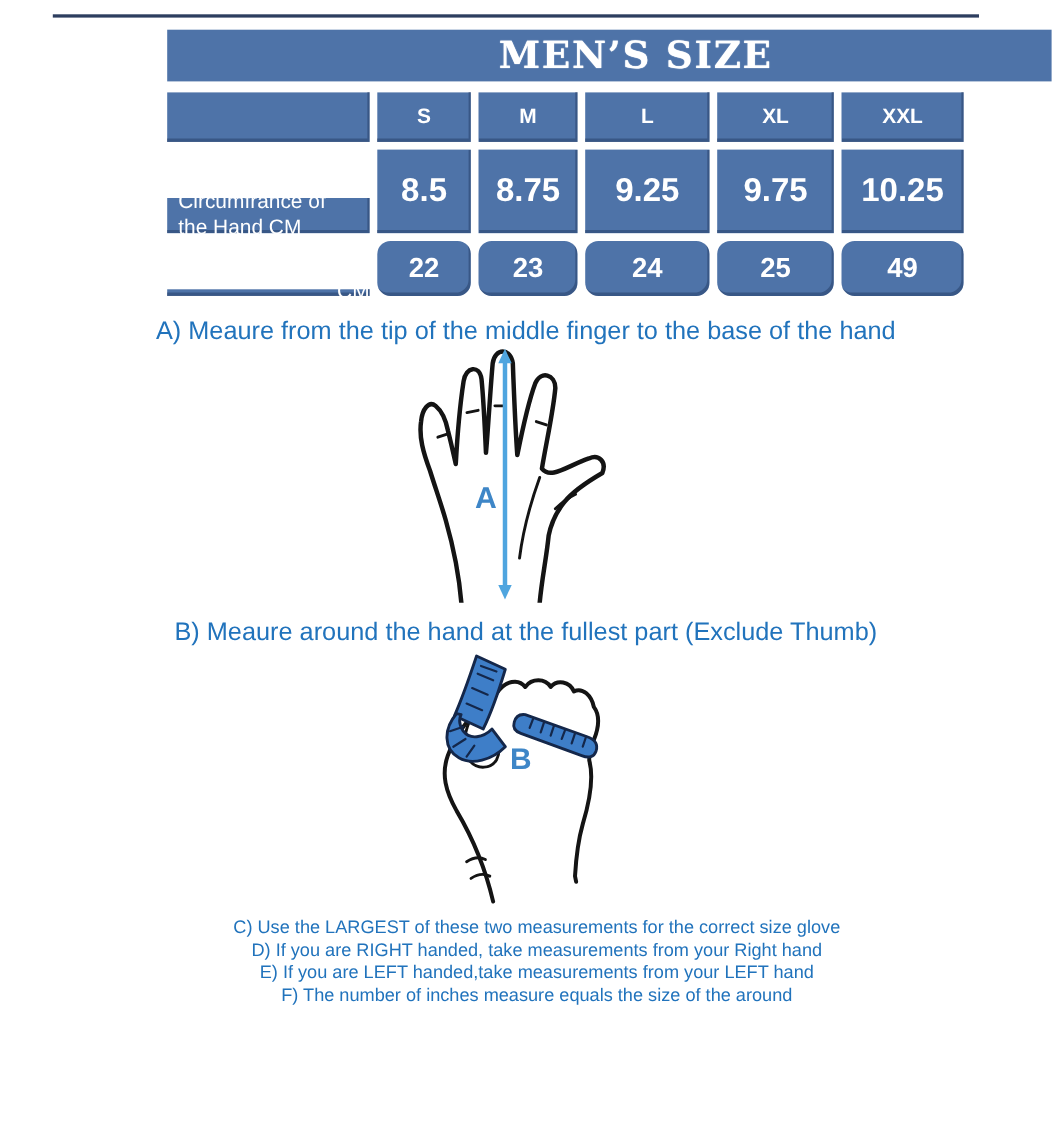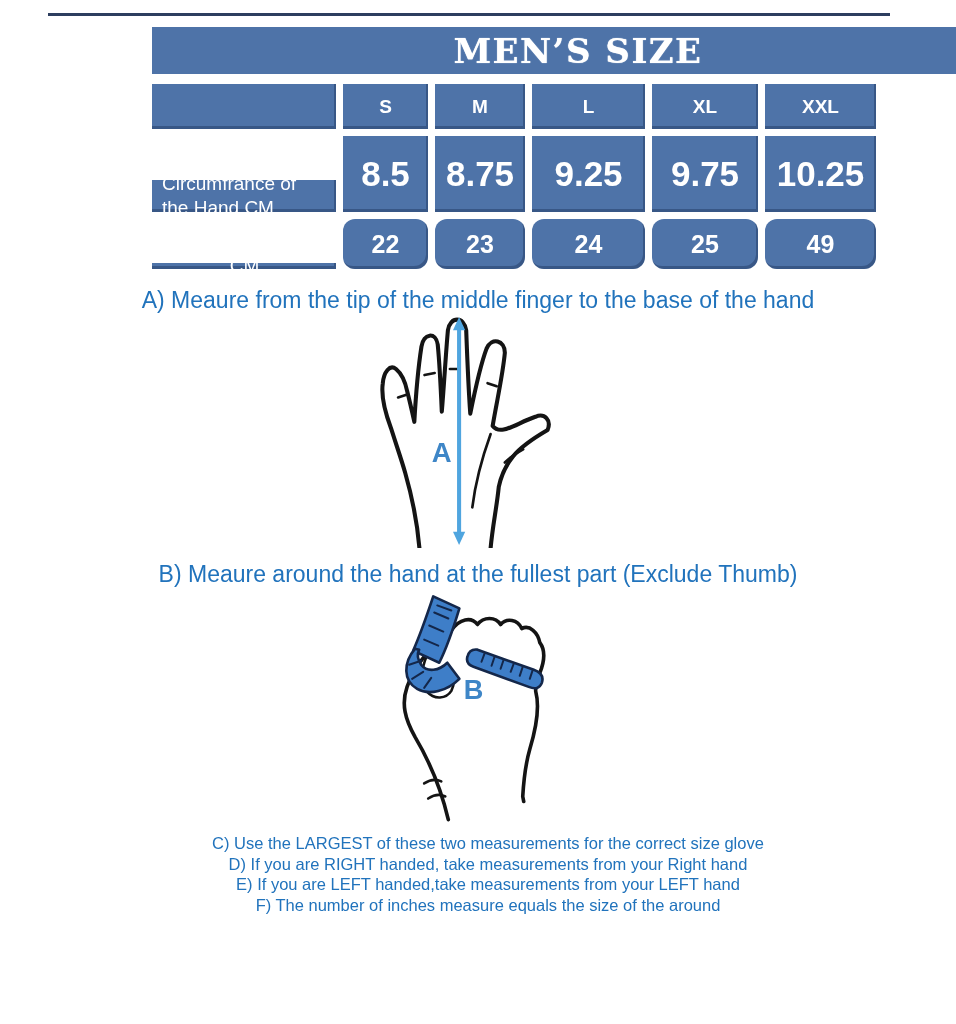--- a/index.html
+++ b/index.html
@@ -34,7 +34,7 @@
   .cell.row-label{justify-content:flex-start;padding-left:10px;font-size:19px;line-height:1.25;margin-top:44px;}
   .cell.row-label .wrap{display:block;max-width:152px;}
   .cell.row-label.centered{justify-content:center;padding-left:1px;}
-  .cell.num{font-weight:700;font-size:35px;}
+  .cell.num{font-weight:700;font-size:30px;}
   .cell.num-sm{font-weight:700;font-size:25px;border-radius:12px;}
 
   

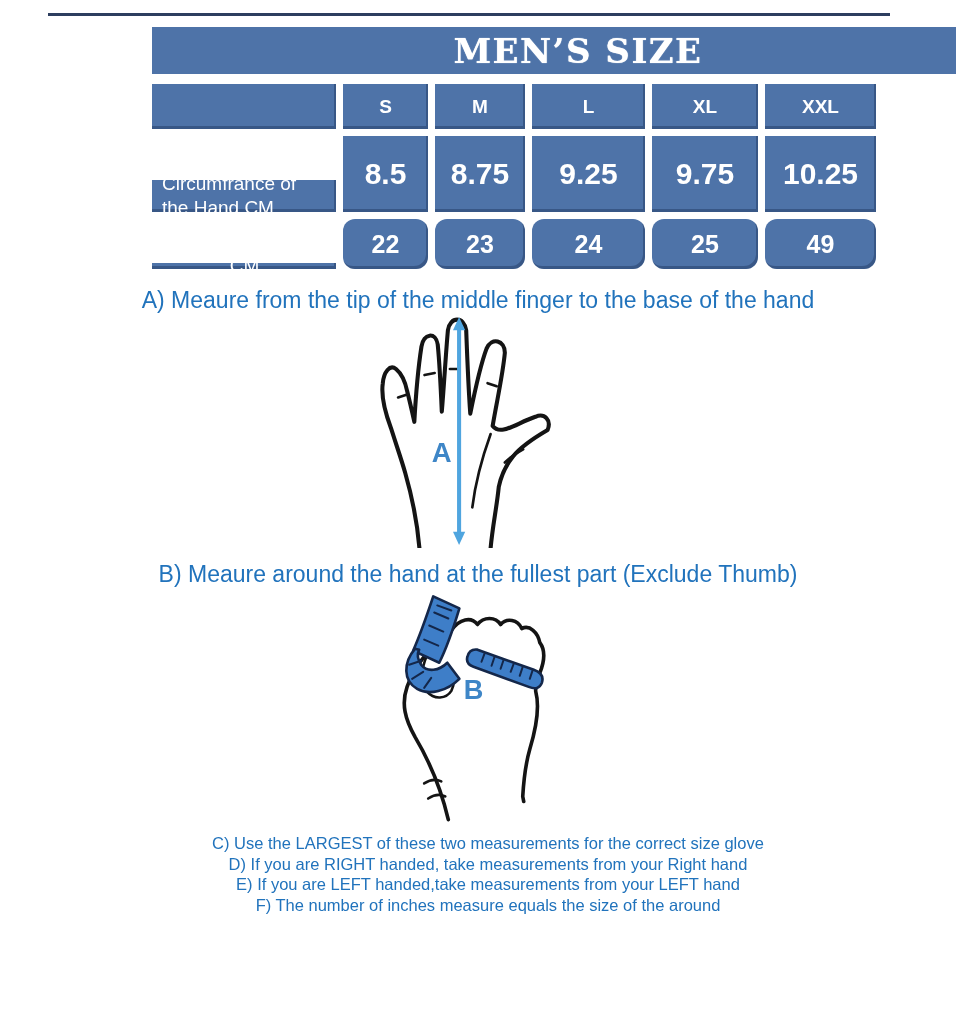--- a/index.html
+++ b/index.html
@@ -33,7 +33,7 @@
   .cell.size-head{font-weight:700;font-size:19px;}
   .cell.row-label{justify-content:flex-start;padding-left:10px;font-size:19px;line-height:1.25;margin-top:44px;}
   .cell.row-label .wrap{display:block;max-width:152px;}
-  .cell.row-label.centered{justify-content:center;padding-left:1px;}
+  .cell.row-label.centered{justify-content:flex-end;padding-left:1px;}
   .cell.num{font-weight:700;font-size:30px;}
   .cell.num-sm{font-weight:700;font-size:25px;border-radius:12px;}
 

